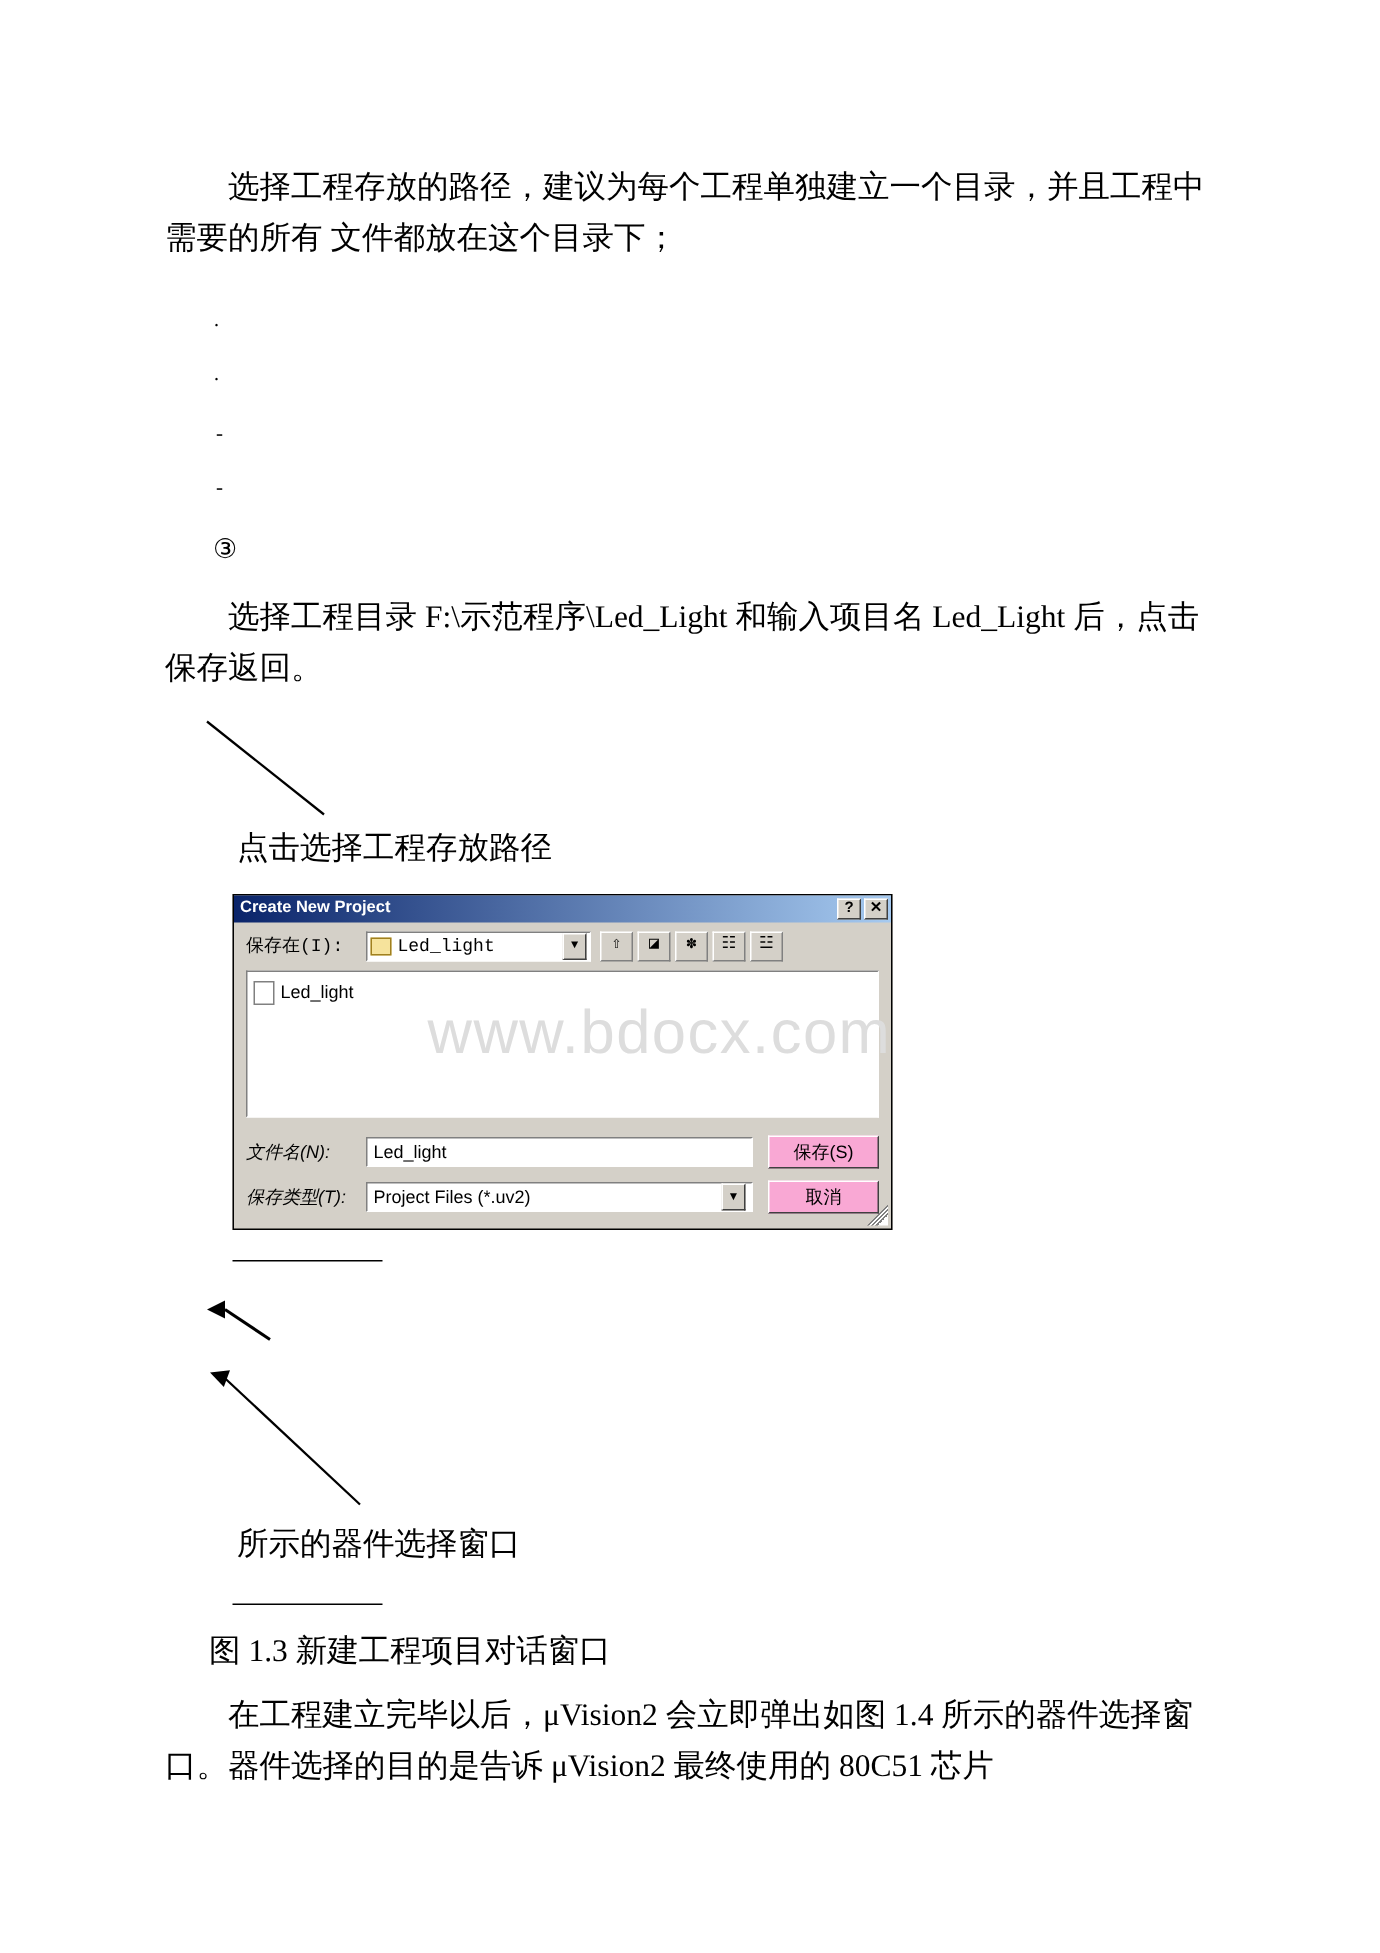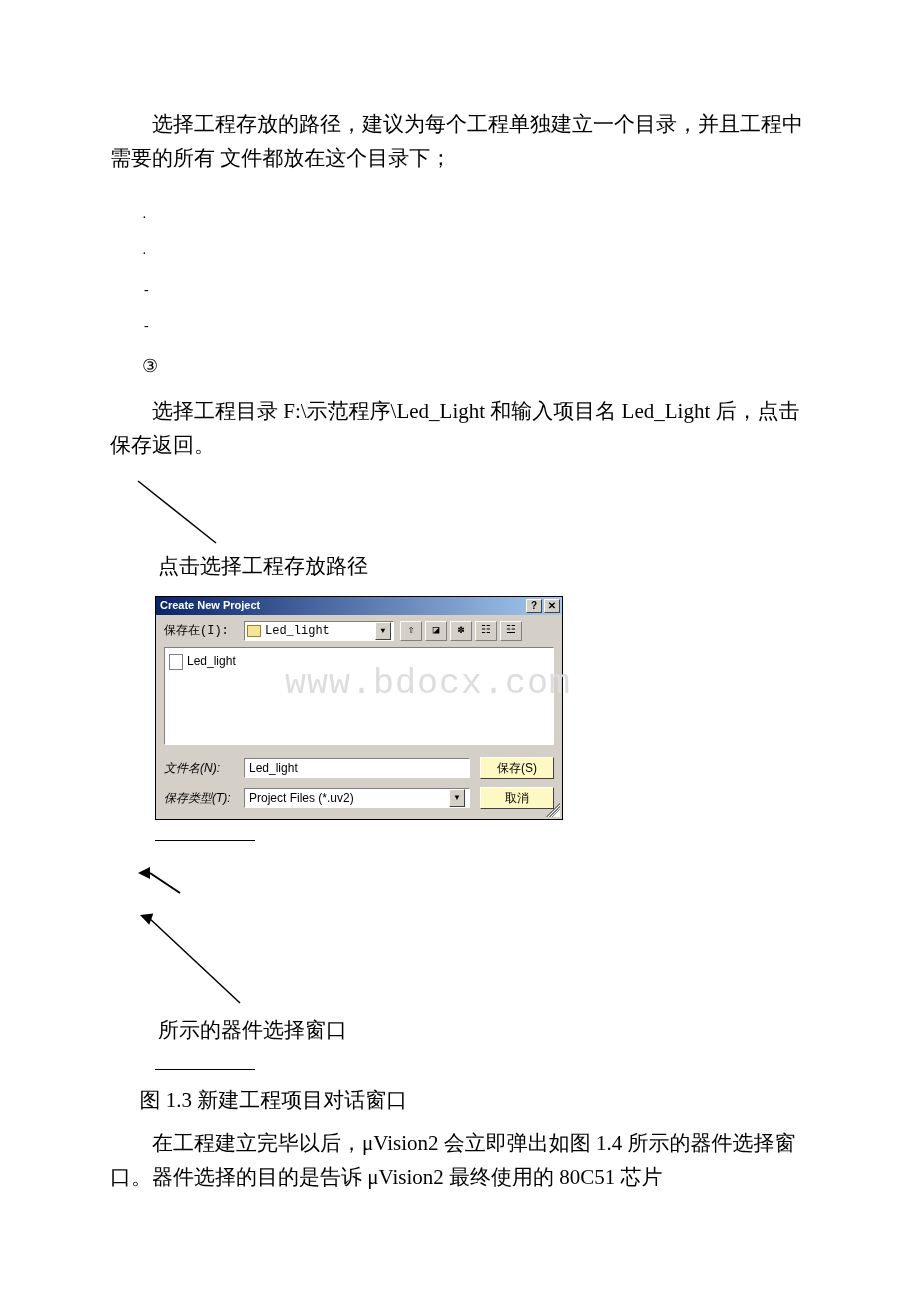--- a/index.html
+++ b/index.html
@@ -34,7 +34,7 @@
     }
     .arrow-block svg { display: block; }
     .dialog {
-      width: 408px;
+      width: 440px;
       margin-left: 155px;
       border: 1px solid #000;
       font-family: "SimSun", Tahoma, sans-serif;

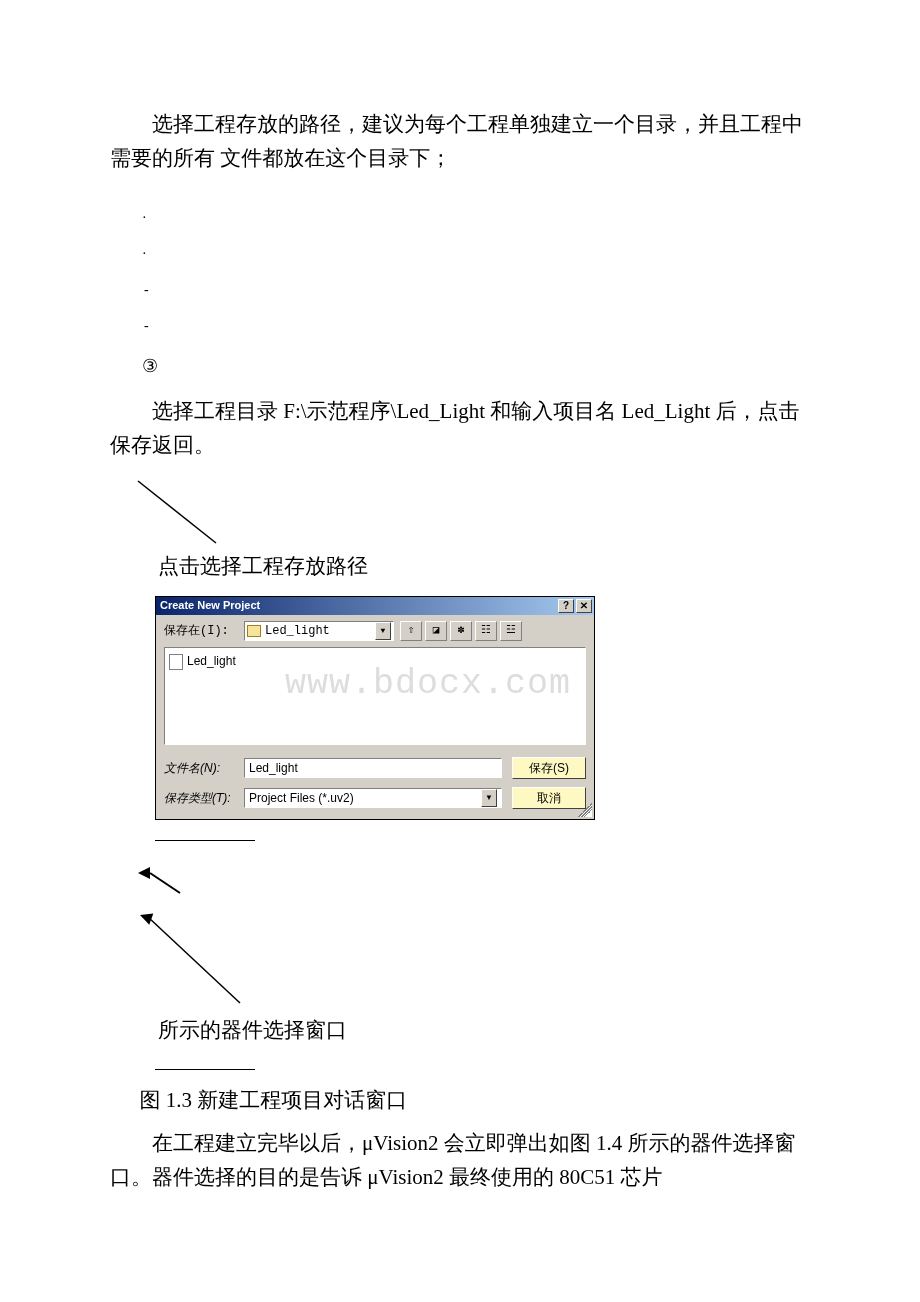--- a/index.html
+++ b/index.html
@@ -123,8 +123,8 @@
     .watermark {
       position: absolute;
       left: 120px; top: 8px;
-      font-family: Liberation Mono, monospace;
-      font-size: 35px;
+      font-family: Liberation Sans, sans-serif;
+      font-size: 41px;
       color: #dddddd;
       letter-spacing: 1px;
       pointer-events: none;

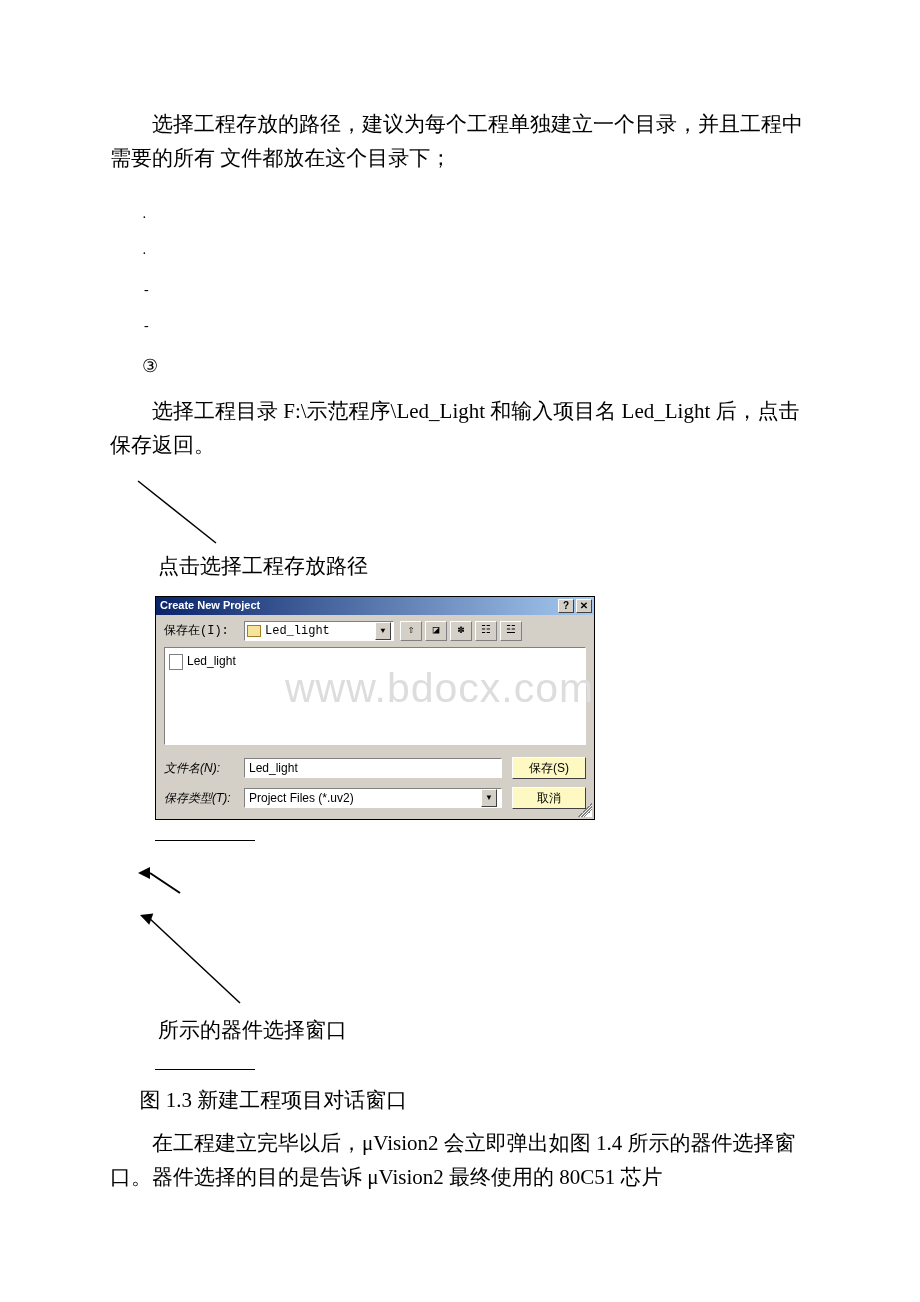--- a/index.html
+++ b/index.html
@@ -149,7 +149,7 @@
     .dlg-btn {
       width: 74px; height: 22px;
       margin-left: 10px;
-      background: #fef9c3;
+      background: #f9a8d4;
       border: 1px solid #fff;
       border-right-color: #404040; border-bottom-color: #404040;
       display: flex; align-items: center; justify-content: center;

